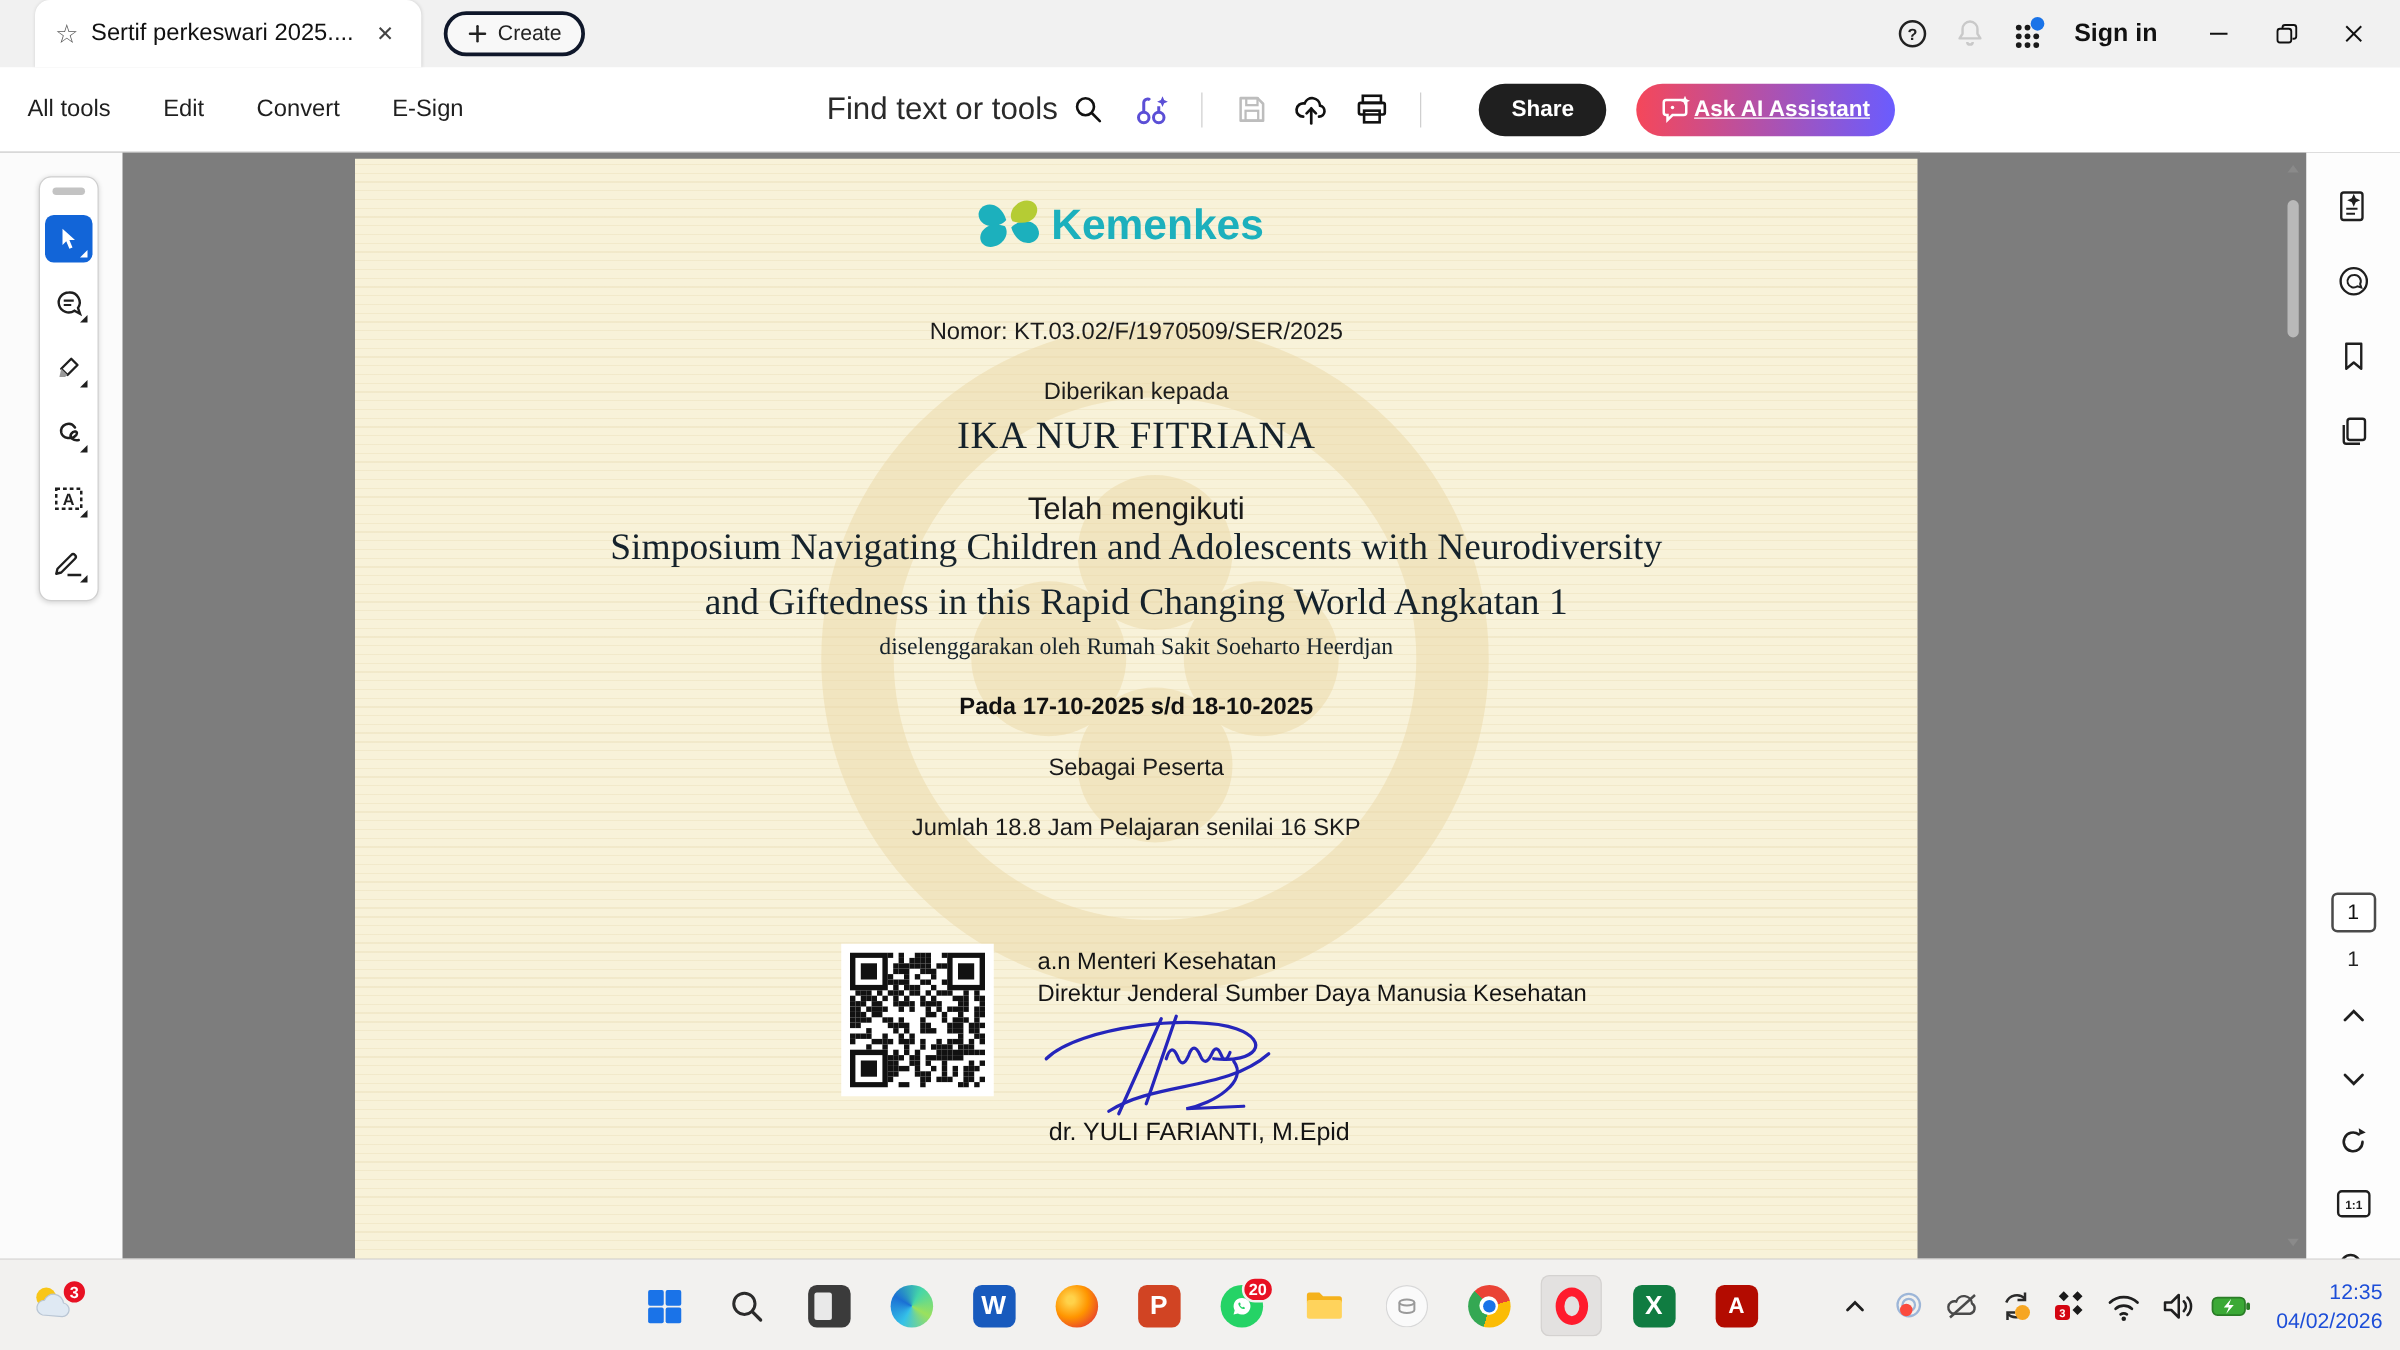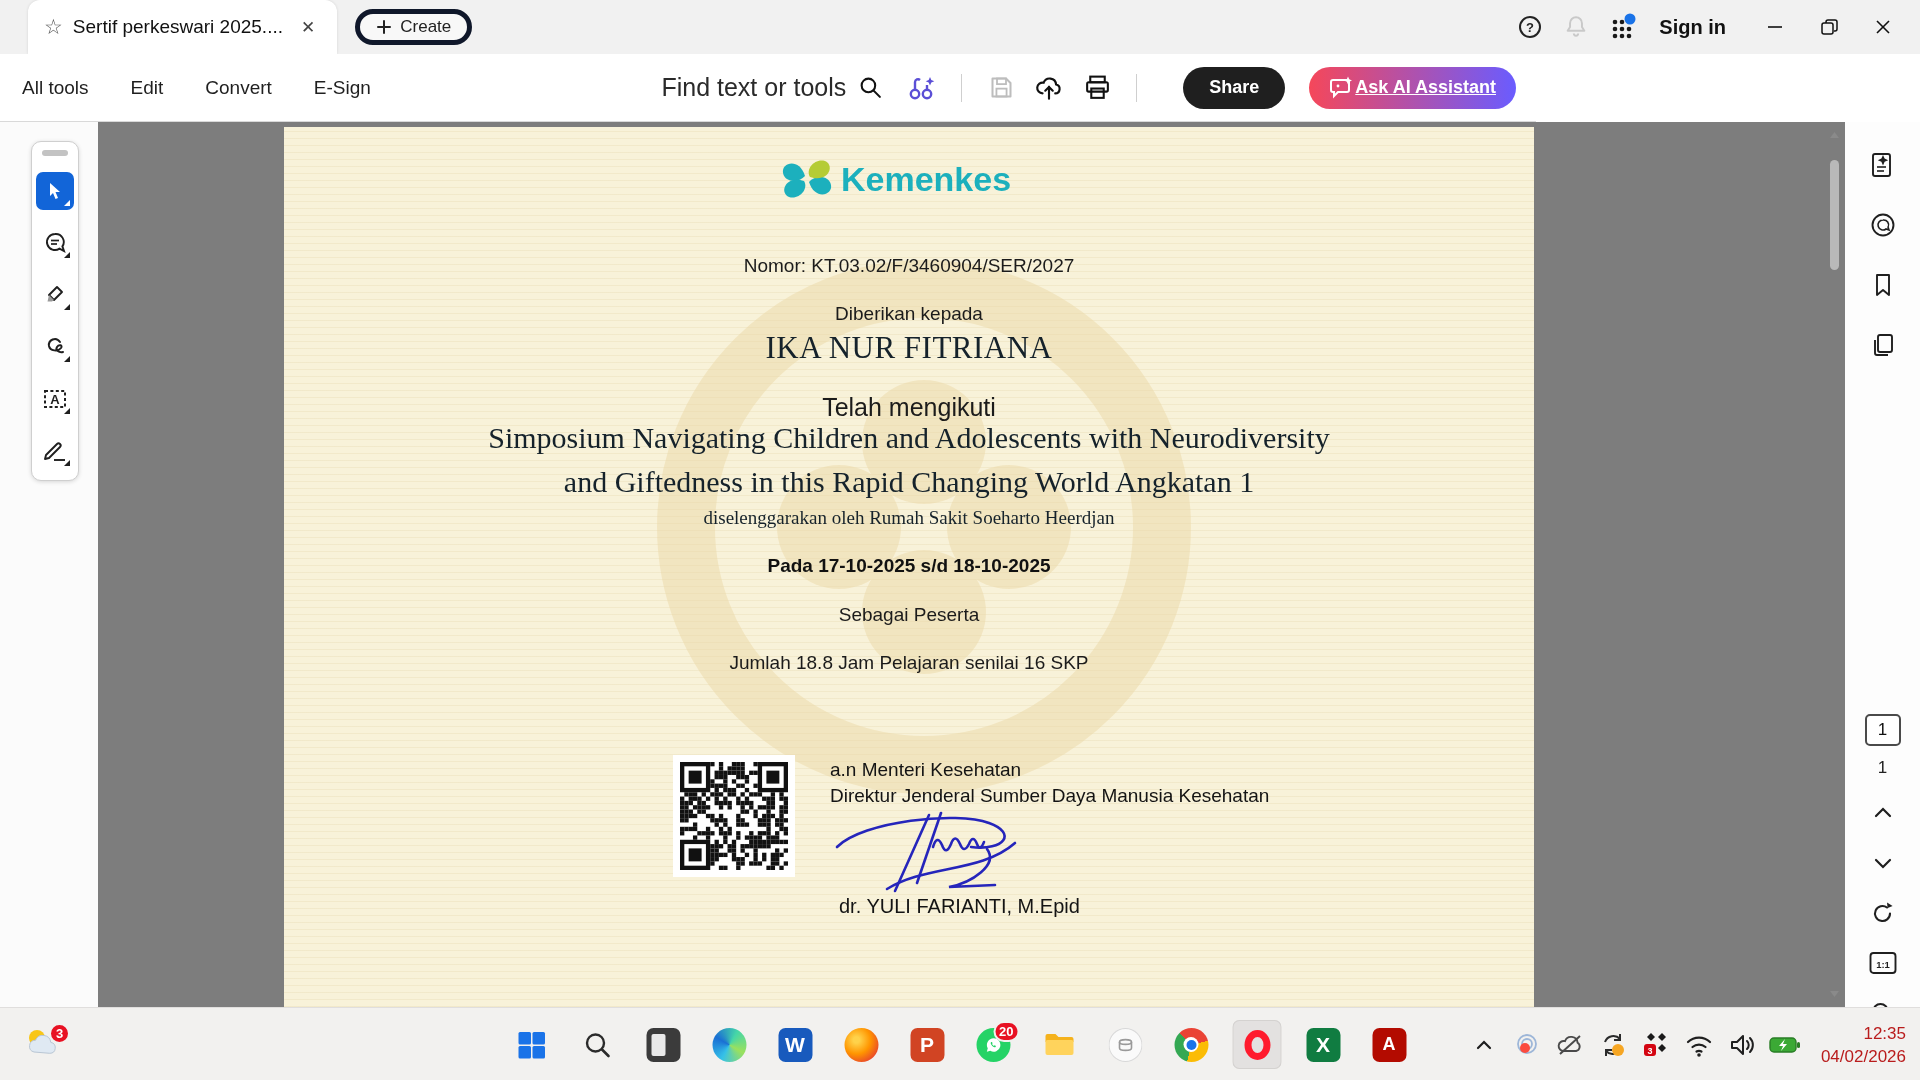--- a/index.html
+++ b/index.html
@@ -17,7 +17,7 @@
   .tab-star { font-size:21px; color:#5a5a5a; }
   .tab-label { font-size:19px; color:#111; white-space:nowrap; }
   .tab-close { font-size:17px; color:#444; padding:4px 8px; }
-  .create-btn { display:flex; align-items:center; gap:8px; margin-left:18px; height:36px; padding:0 16px; border:5px solid #0f172a; border-radius:18px; background:#f8f8f8; font-size:17px; color:#222; }
+  .create-btn { display:flex; align-items:center; gap:8px; margin-left:18px; height:36px; padding:0 16px; border:3px solid #0f172a; border-radius:18px; background:#f8f8f8; font-size:17px; color:#222; }
   .tb-right { margin-left:auto; display:flex; align-items:center; gap:8px; padding-right:14px; }
   .signin { font-size:20px; font-weight:bold; color:#111; margin:0 18px 0 10px; }
   .winctl { display:flex; align-items:center; justify-content:center; width:46px; height:40px; }

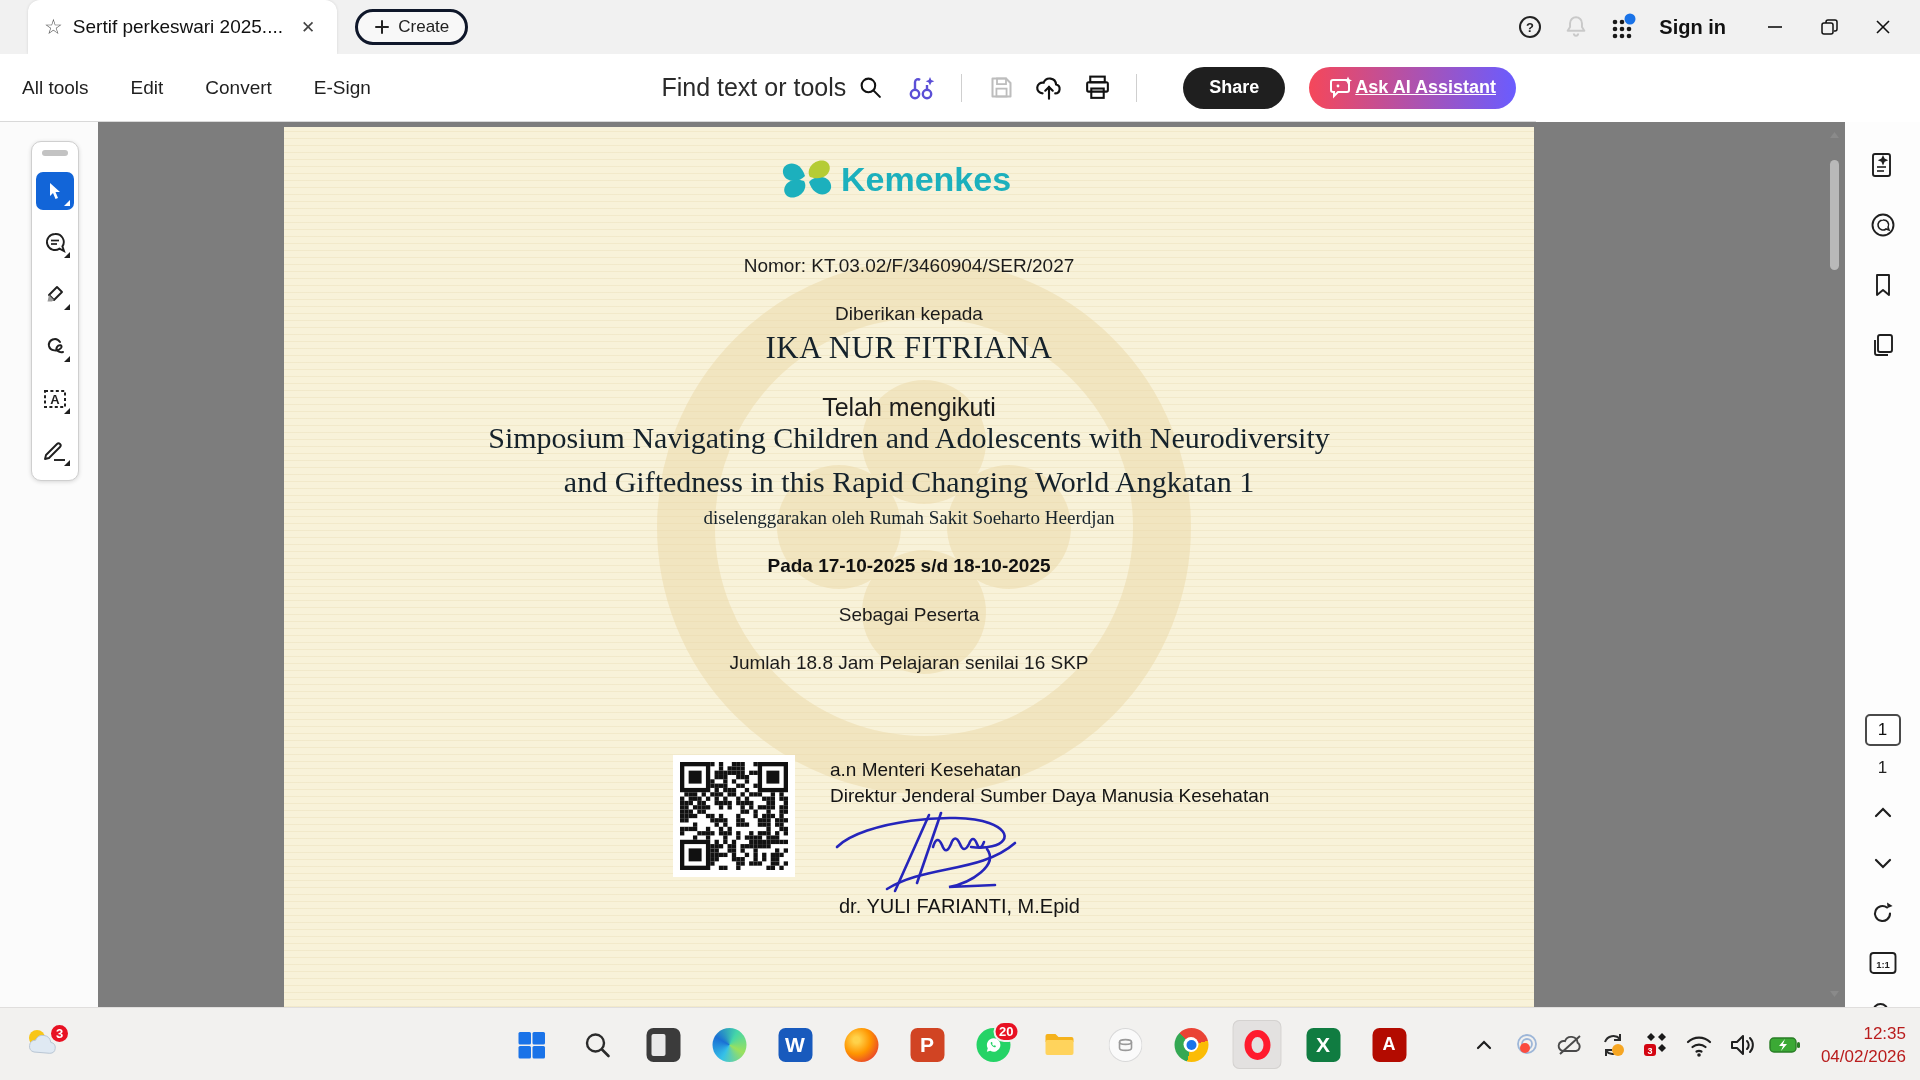--- a/index.html
+++ b/index.html
@@ -298,7 +298,7 @@
         </svg>
       </div>
 
-      <div class="cline cert-nomor">Nomor: KT.03.02/F/3460904/SER/2027</div>
+      <div class="cline cert-nomor">Nomor: KT.03.02/F/1970509/SER/2025</div>
       <div class="cline cert-given">Diberikan kepada</div>
       <div class="cline serif cert-name">IKA NUR FITRIANA</div>
       <div class="cline cert-attend">Telah mengikuti</div>

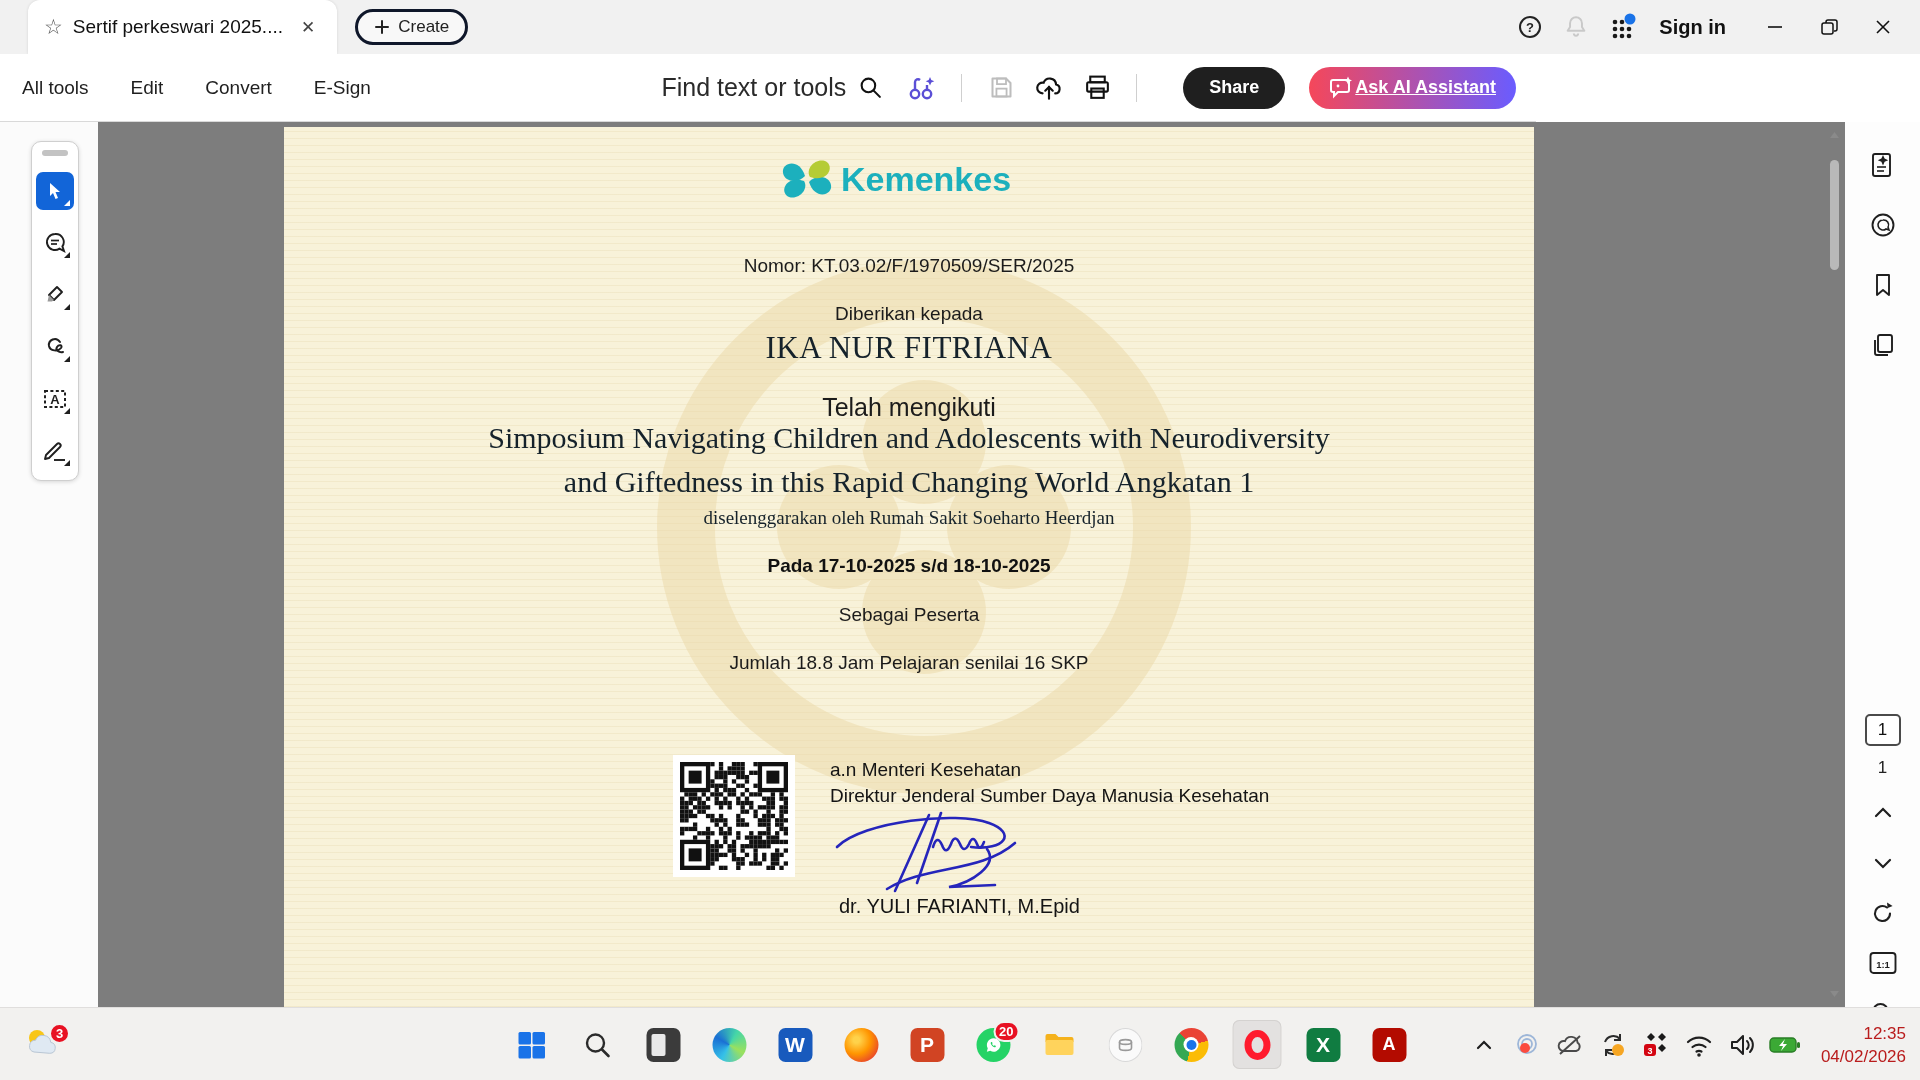--- a/index.html
+++ b/index.html
@@ -83,7 +83,7 @@
   .badge { position:absolute; top:1px; right:-2px; min-width:21px; height:21px; border-radius:11px; background:#e81123; color:#fff; font-size:13px; font-weight:bold; display:flex; align-items:center; justify-content:center; padding:0 4px; border:2px solid #f2f1ef; }
   .tray { position:absolute; right:14px; top:0; height:73px; display:flex; align-items:center; gap:9px; }
   .tray-ic { position:relative; width:34px; height:34px; display:flex; align-items:center; justify-content:center; }
-  .clock { text-align:right; font-size:17px; color:#b91c1c; line-height:23px; margin-left:10px; }
+  .clock { text-align:right; font-size:17px; color:#1d4ed8; line-height:23px; margin-left:10px; }
 </style>
 </head>
 <body>

